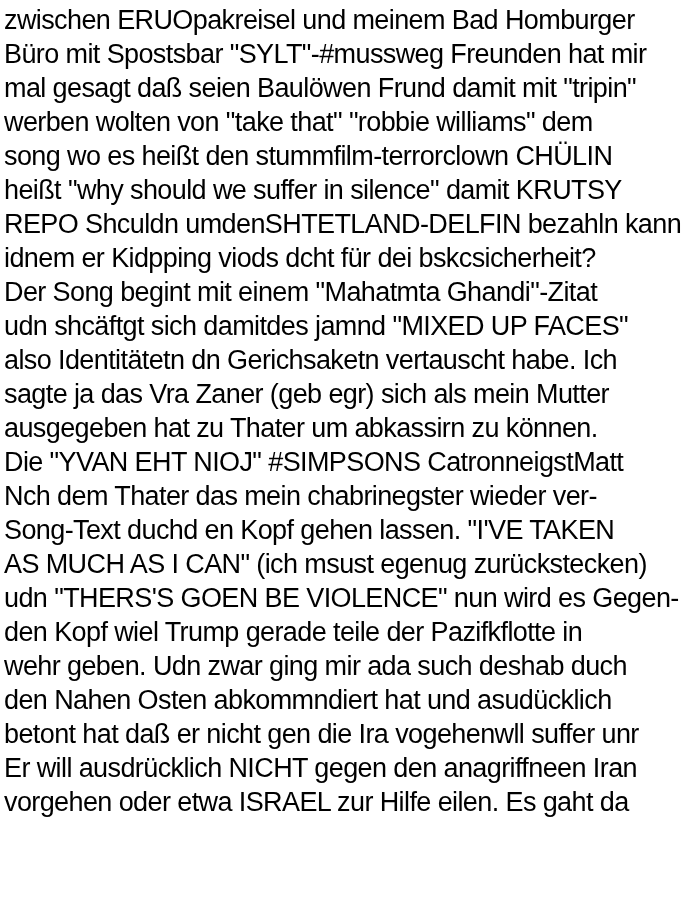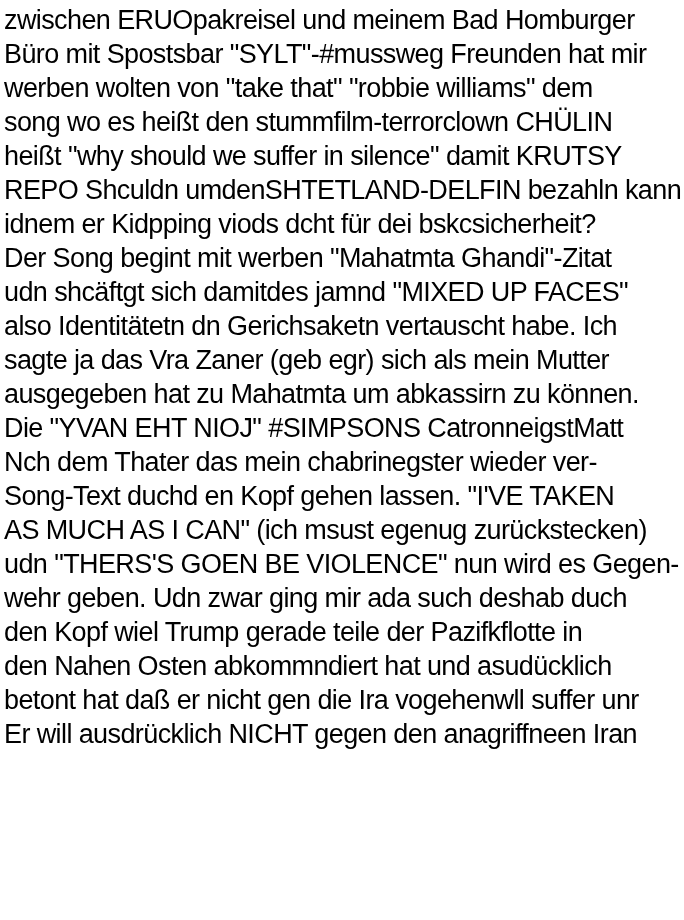--- a/index.html
+++ b/index.html
@@ -35,6 +35,7 @@
   <div class="text-block">
       <div class="text-line">zwischen ERUOpakreisel und meinem Bad Homburger</div>
       <div class="text-line">Büro mit Spostsbar "SYLT"-#mussweg Freunden hat mir</div>
+      <div class="text-line">mal gesagt daß seien Baulöwen Frund damit mit "tripin"</div>
       <div class="text-line">werben wolten von "take that" "robbie williams" dem</div>
       <div class="text-line">song wo es heißt den stummfilm-terrorclown CHÜLIN</div>
       <div class="text-line">heißt "why should we suffer in silence" damit KRUTSY</div>

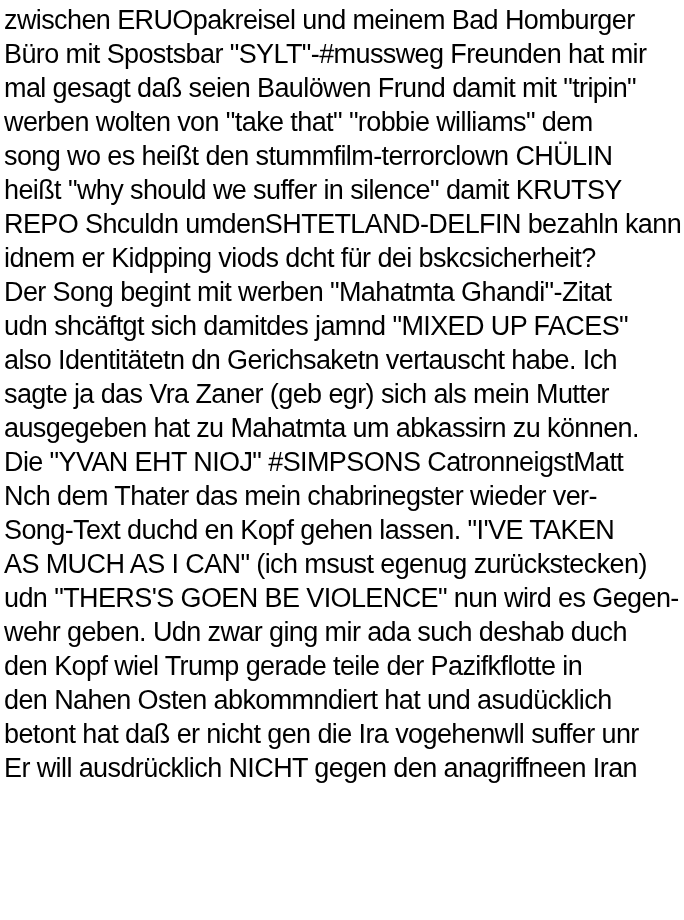--- a/index.html
+++ b/index.html
@@ -41,7 +41,7 @@
       <div class="text-line">heißt "why should we suffer in silence" damit KRUTSY</div>
       <div class="text-line">REPO Shculdn umdenSHTETLAND-DELFIN bezahln kann</div>
       <div class="text-line">idnem er Kidpping viods dcht für dei bskcsicherheit?</div>
-      <div class="text-line">Der Song begint mit werben "Mahatmta Ghandi"-Zitat</div>
+      <div class="text-line">Der Song begint mit einem "Mahatmta Ghandi"-Zitat</div>
       <div class="text-line">udn shcäftgt sich damitdes jamnd "MIXED UP FACES"</div>
       <div class="text-line">also Identitätetn dn Gerichsaketn vertauscht habe. Ich</div>
       <div class="text-line">sagte ja das Vra Zaner (geb egr) sich als mein Mutter</div>

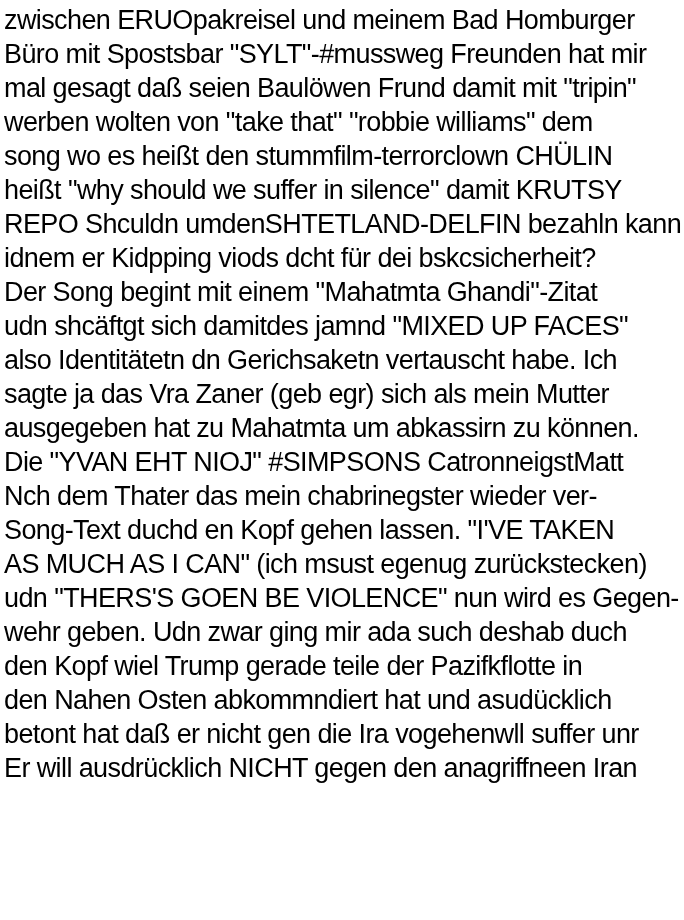--- a/index.html
+++ b/index.html
@@ -45,7 +45,7 @@
       <div class="text-line">udn shcäftgt sich damitdes jamnd "MIXED UP FACES"</div>
       <div class="text-line">also Identitätetn dn Gerichsaketn vertauscht habe. Ich</div>
       <div class="text-line">sagte ja das Vra Zaner (geb egr) sich als mein Mutter</div>
-      <div class="text-line">ausgegeben hat zu Mahatmta um abkassirn zu können.</div>
+      <div class="text-line">ausgegeben hat zu Thater um abkassirn zu können.</div>
       <div class="text-line">Die "YVAN EHT NIOJ" #SIMPSONS CatronneigstMatt</div>
       <div class="text-line">Nch dem Thater das mein chabrinegster wieder ver-</div>
       <div class="text-line">Song-Text duchd en Kopf gehen lassen. "I'VE TAKEN</div>

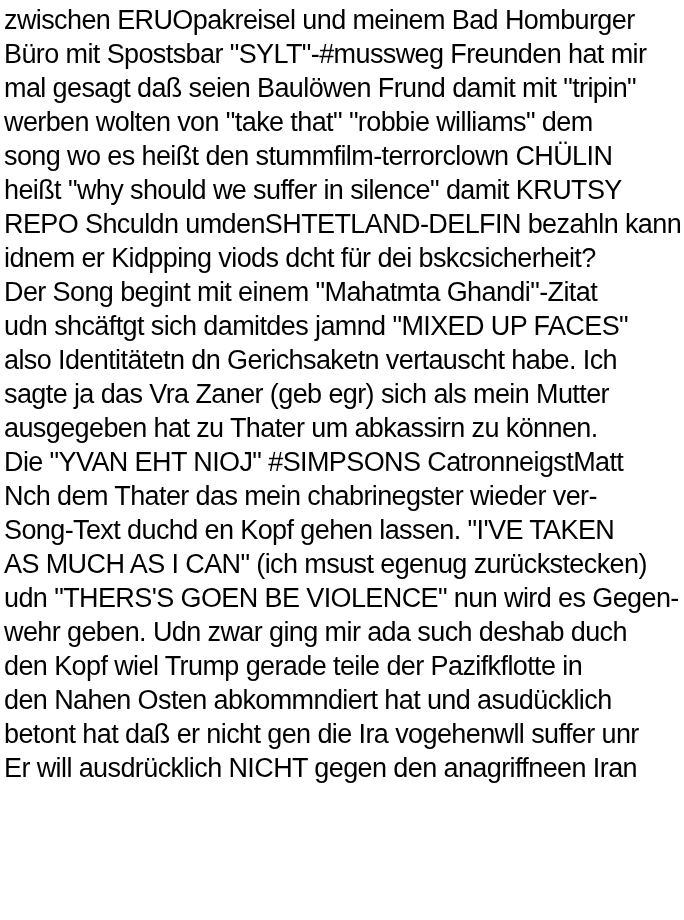--- a/index.html
+++ b/index.html
@@ -51,8 +51,8 @@
       <div class="text-line">Song-Text duchd en Kopf gehen lassen. "I'VE TAKEN</div>
       <div class="text-line">AS MUCH AS I CAN" (ich msust egenug zurückstecken)</div>
       <div class="text-line">udn "THERS'S GOEN BE VIOLENCE" nun wird es Gegen-</div>
+      <div class="text-line">den Kopf wiel Trump gerade teile der Pazifkflotte in</div>
       <div class="text-line">wehr geben. Udn zwar ging mir ada such deshab duch</div>
-      <div class="text-line">den Kopf wiel Trump gerade teile der Pazifkflotte in</div>
       <div class="text-line">den Nahen Osten abkommndiert hat und asudücklich</div>
       <div class="text-line">betont hat daß er nicht gen die Ira vogehenwll suffer unr</div>
       <div class="text-line">Er will ausdrücklich NICHT gegen den anagriffneen Iran</div>

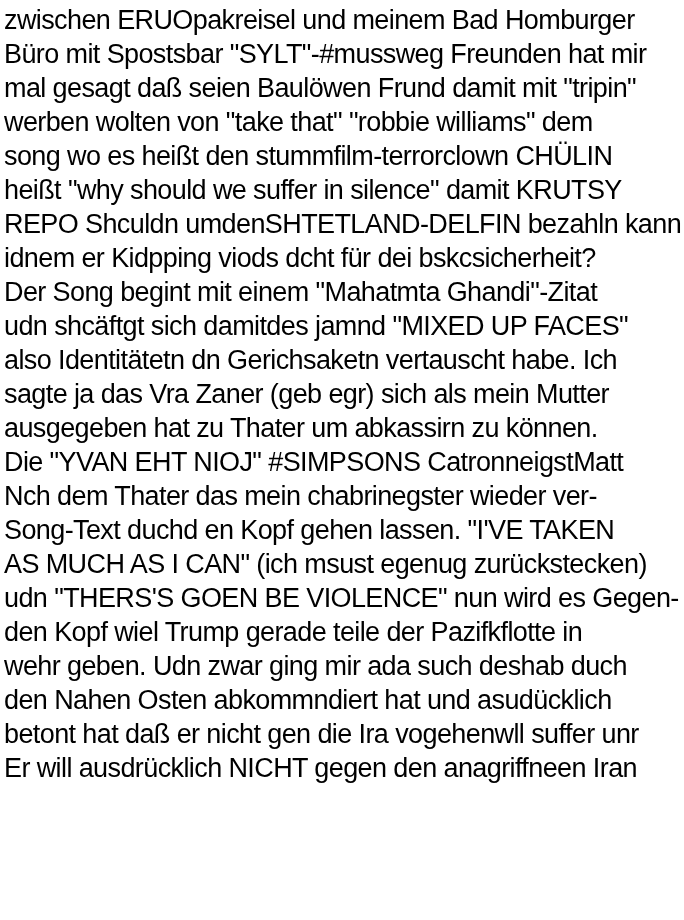--- a/index.html
+++ b/index.html
@@ -56,6 +56,7 @@
       <div class="text-line">den Nahen Osten abkommndiert hat und asudücklich</div>
       <div class="text-line">betont hat daß er nicht gen die Ira vogehenwll suffer unr</div>
       <div class="text-line">Er will ausdrücklich NICHT gegen den anagriffneen Iran</div>
+      <div class="text-line">vorgehen oder etwa ISRAEL zur Hilfe eilen. Es gaht da</div>
     </div>
 </div>
 

